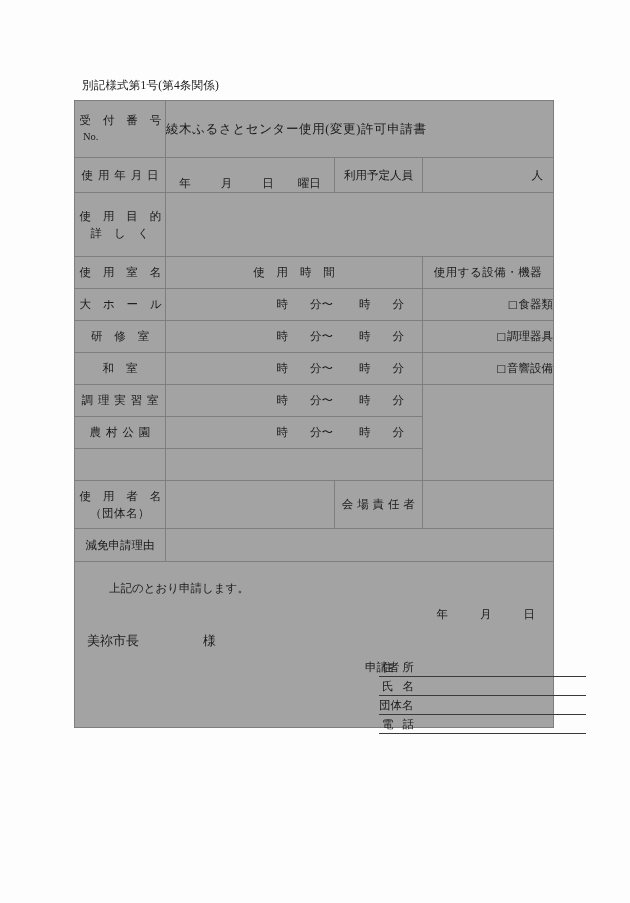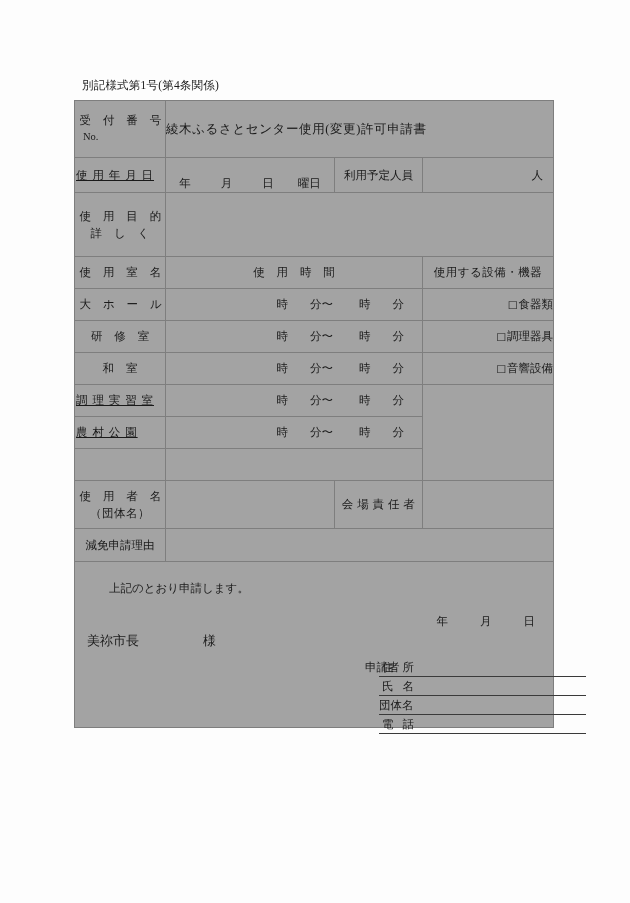--- a/index.html
+++ b/index.html
@@ -63,12 +63,11 @@
   }
   .lbl-tight {
     display: block;
-    text-align: left;
+    text-align: center;
     letter-spacing: 1px;
     text-indent: 1px;
     line-height: 1.45;
     white-space: nowrap;
-    text-decoration: underline;
   }
   .lbl-none {
     display: block;

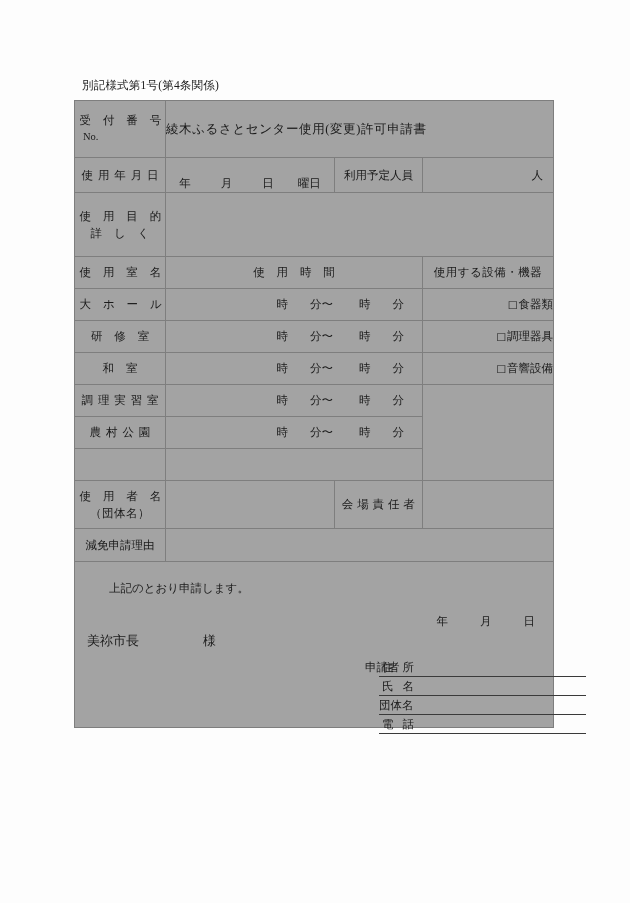--- a/index.html
+++ b/index.html
@@ -176,7 +176,6 @@
     top: 45px;
     font-size: 11.5px;
     white-space: nowrap;
-    margin-top: 7px;
   }
   .decl-date .s { display: inline-block; width: 32px; }
   .decl-mayor {

